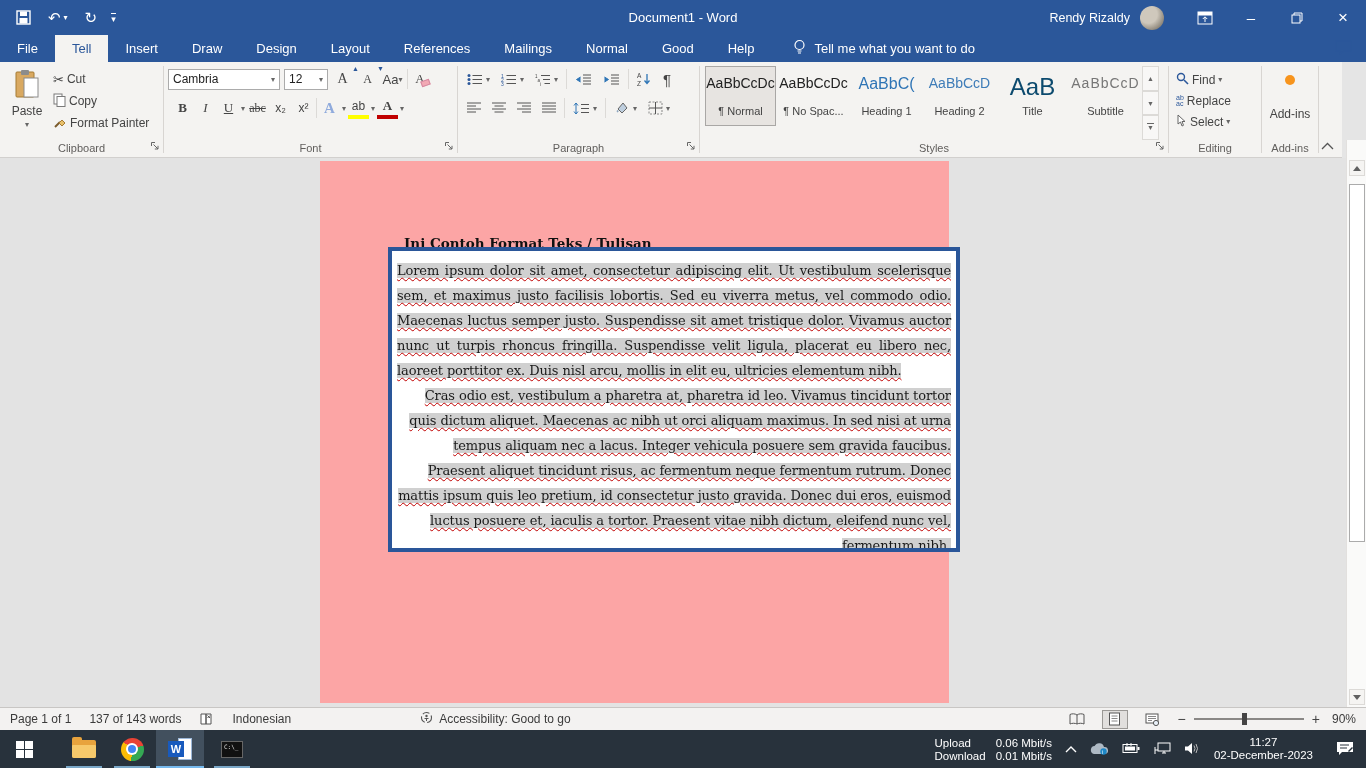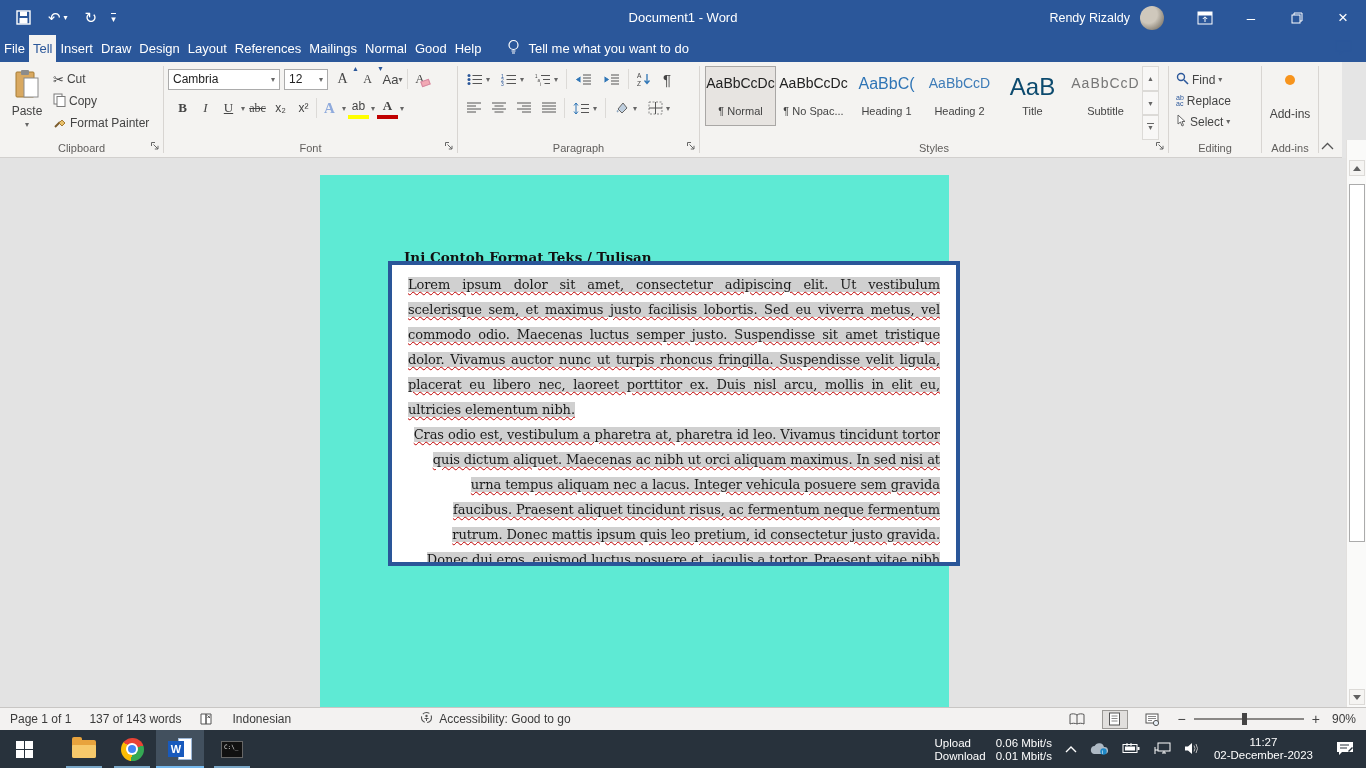--- a/index.html
+++ b/index.html
@@ -22,7 +22,7 @@
 
   
   .tabrow { position:absolute; left:0; top:35px; width:1366px; height:27px; background:#2B579A; display:flex; align-items:stretch; color:#fff; }
-  .rtab { padding:0 4px; display:flex; align-items:center; font-size:13px; cursor:default; }
+  .rtab { padding:0 17px; display:flex; align-items:center; font-size:13px; cursor:default; }
   .rtab.active { background:#F4F3F1; color:#2B579A; }
   .tellme { display:flex; align-items:center; gap:8px; margin-left:22px; font-size:13px; }
   .chatbadge { position:absolute; right:12px; top:41px; color:#2B579A; }

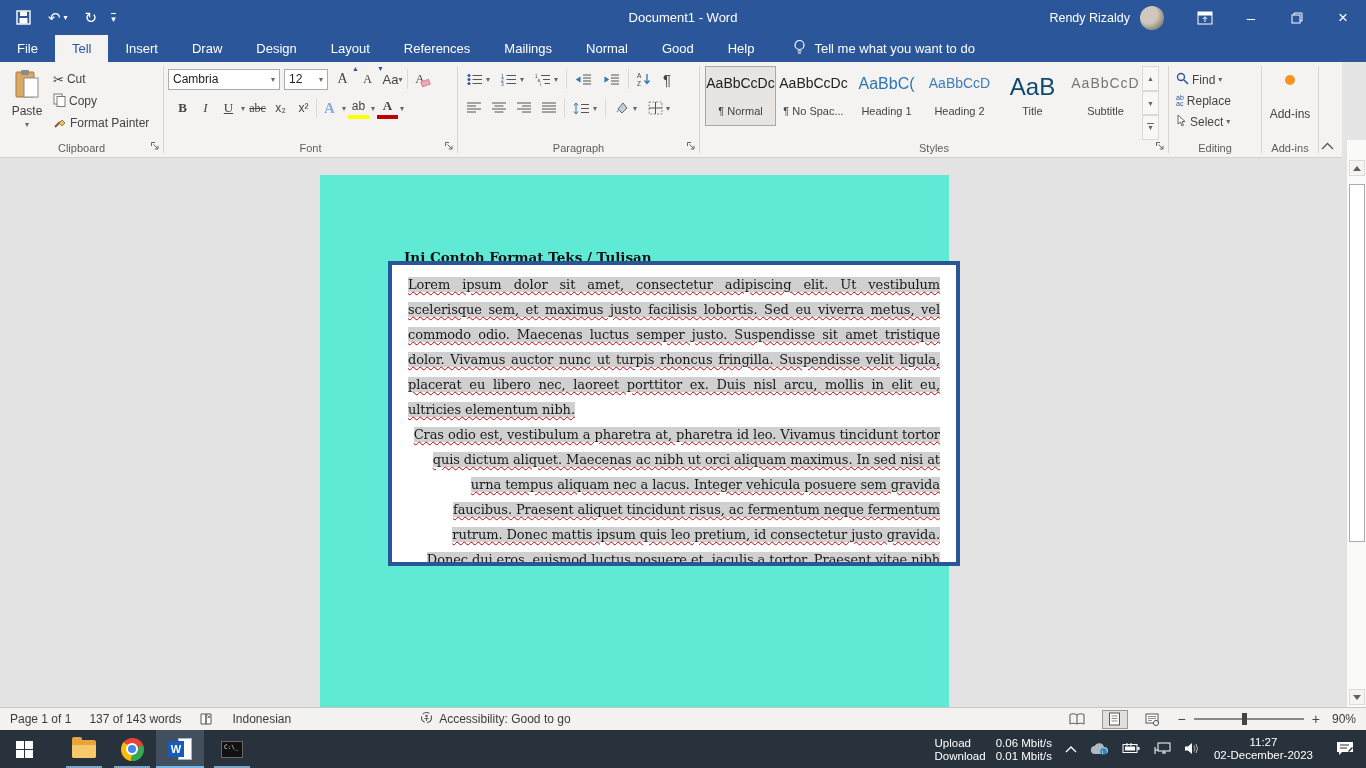--- a/index.html
+++ b/index.html
@@ -88,7 +88,7 @@
 
   
   .canvas { position:absolute; left:0; top:158px; width:1366px; height:549px; background:#E3E3E3; }
-  .page { position:absolute; left:320px; top:17px; width:629px; height:542px; background:#5eead4; }
+  .page { position:absolute; left:320px; top:3px; width:629px; height:542px; background:#fca5a5; }
   .doc-heading { position:absolute; left:84px; top:74px; font-family:"DejaVu Serif","Liberation Serif",serif; font-size:13.5px; font-weight:bold; color:#111;
       text-decoration:underline wavy #C00000 1px; text-underline-offset:2px; }
   .bluebox { position:absolute; left:68px; top:86px; width:572px; height:305px; border:4px solid #2A5699; background:#fff; padding:7px 16px; overflow:hidden; }

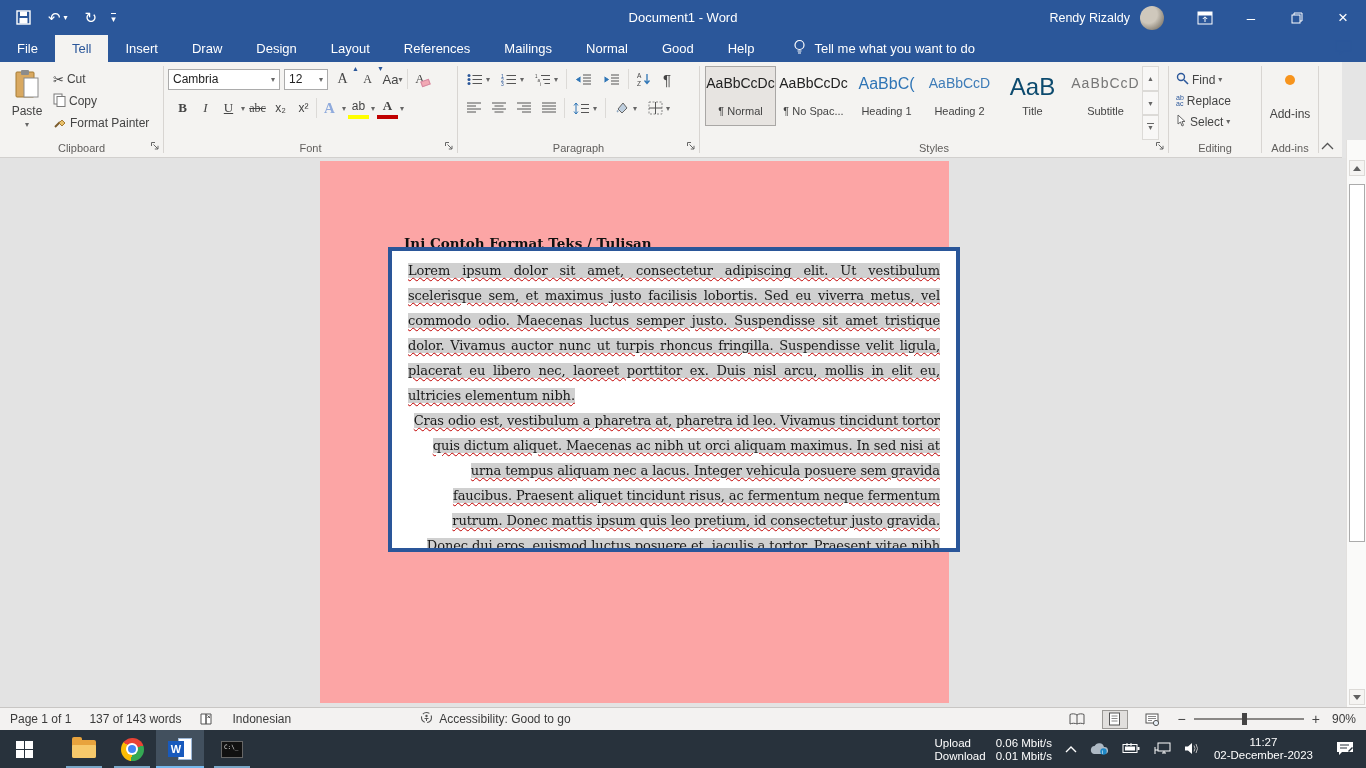--- a/index.html
+++ b/index.html
@@ -91,7 +91,7 @@
   .page { position:absolute; left:320px; top:3px; width:629px; height:542px; background:#fca5a5; }
   .doc-heading { position:absolute; left:84px; top:74px; font-family:"DejaVu Serif","Liberation Serif",serif; font-size:13.5px; font-weight:bold; color:#111;
       text-decoration:underline wavy #C00000 1px; text-underline-offset:2px; }
-  .bluebox { position:absolute; left:68px; top:86px; width:572px; height:305px; border:4px solid #2A5699; background:#fff; padding:7px 16px; overflow:hidden; }
+  .bluebox { position:absolute; left:68px; top:86px; width:572px; height:305px; border:4px solid #2A5699; background:#fff; padding:7px 5px; overflow:hidden; }
   .docp { font-family:"DejaVu Serif","Liberation Serif",serif; font-size:13px; line-height:25px; color:#1a1a1a; letter-spacing:-0.1px; }
   .docp.just { text-align:justify; }
   .docp.right { text-align:right; }

